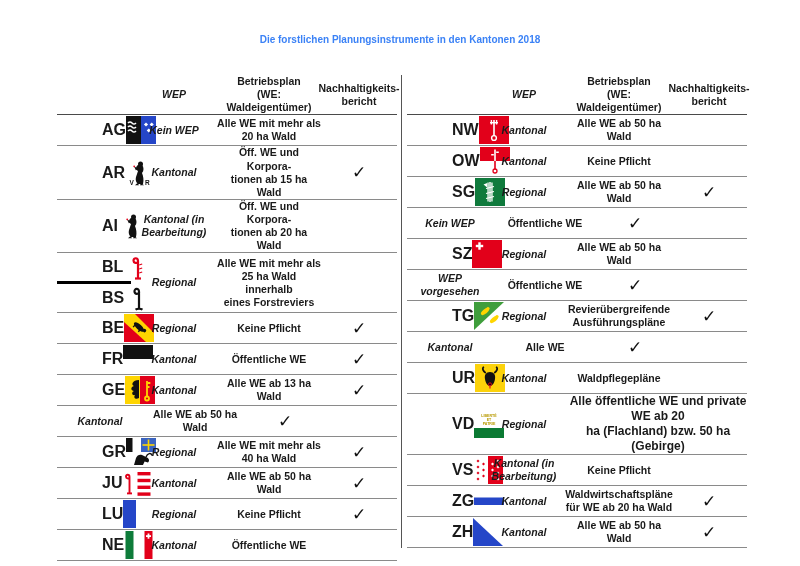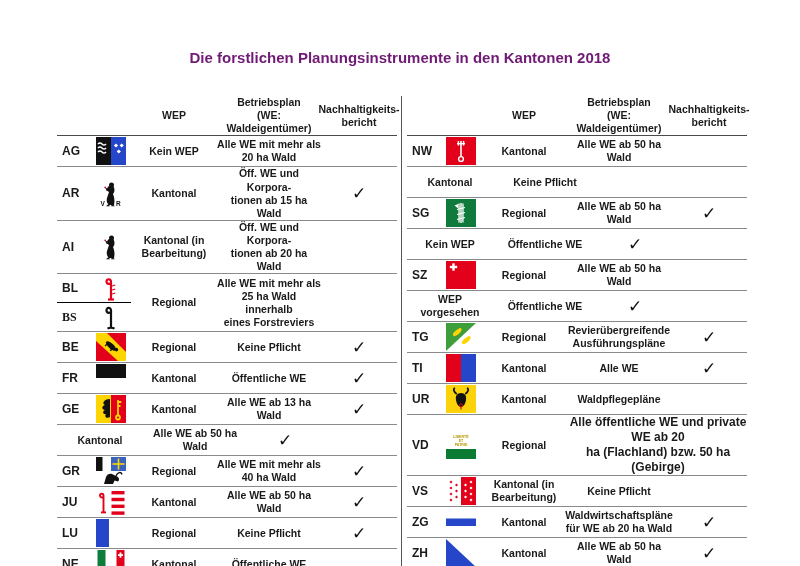--- a/index.html
+++ b/index.html
@@ -8,7 +8,7 @@
     font-family:"Liberation Sans","DejaVu Sans",sans-serif;color:#1a1a1a;
   }
   .page-title{
-    margin-top:49px;text-align:center;font-size:15px;font-weight:700;color:#701a75;
+    margin-top:34px;text-align:center;font-size:10px;font-weight:700;color:#3b82f6;
   }
   .tables{
     display:flex;align-items:flex-start;margin:30px 0 0 57px;

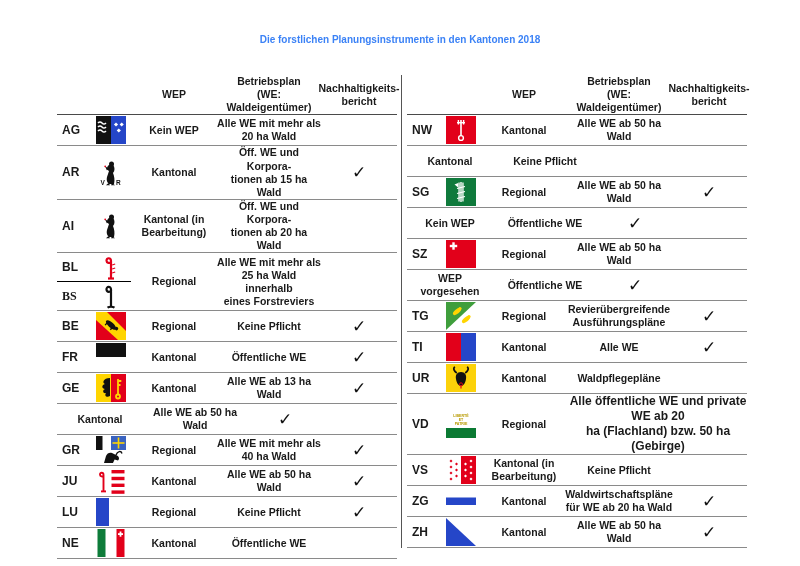--- a/index.html
+++ b/index.html
@@ -30,7 +30,7 @@
   .code{width:34px;padding-left:5px;font-weight:700;font-size:12px;text-align:left;}
   .flag{width:30px;height:28px;display:flex;align-items:center;justify-content:center;}
   .flag svg{display:block;}
-  .cell-wep{width:86px;flex:0 0 86px;}
+  .cell-wep{width:86px;flex:0 0 86px;font-style:italic;}
   .cell-plan{width:104px;flex:0 0 104px;}
   .cell-check{width:76px;flex:0 0 76px;}
   .check-glyph{font-size:17px;font-weight:700;color:#111;}

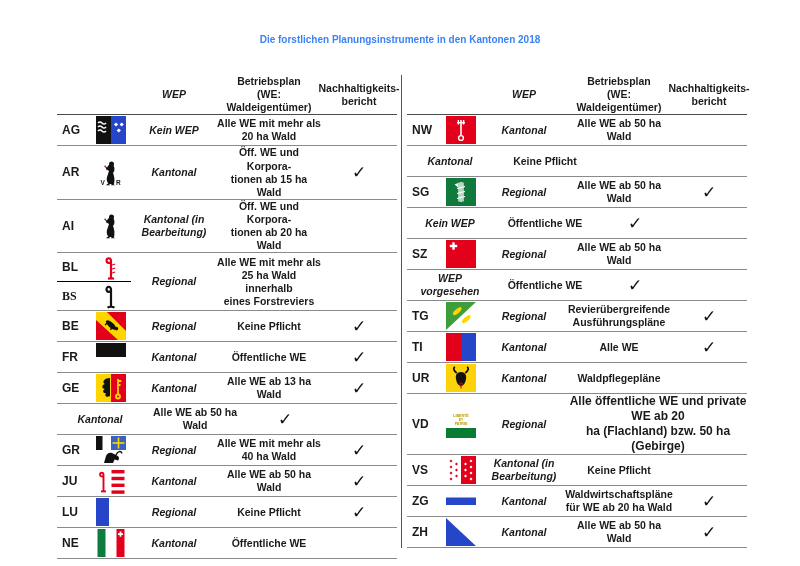--- a/index.html
+++ b/index.html
@@ -27,7 +27,7 @@
   .cell-id{width:74px;flex:0 0 74px;flex-direction:column;align-items:stretch;justify-content:stretch;padding:0;}
   .id-pair{display:flex;align-items:center;flex:1;}
   .id-pair + .id-pair{border-top:1px solid #000000;font-family:Liberation Serif, serif;}
-  .code{width:34px;padding-left:5px;font-weight:700;font-size:12px;text-align:left;}
+  .code{width:34px;padding-left:5px;font-weight:700;font-size:16px;text-align:left;margin-left:40px;}
   .flag{width:30px;height:28px;display:flex;align-items:center;justify-content:center;}
   .flag svg{display:block;}
   .cell-wep{width:86px;flex:0 0 86px;font-style:italic;}

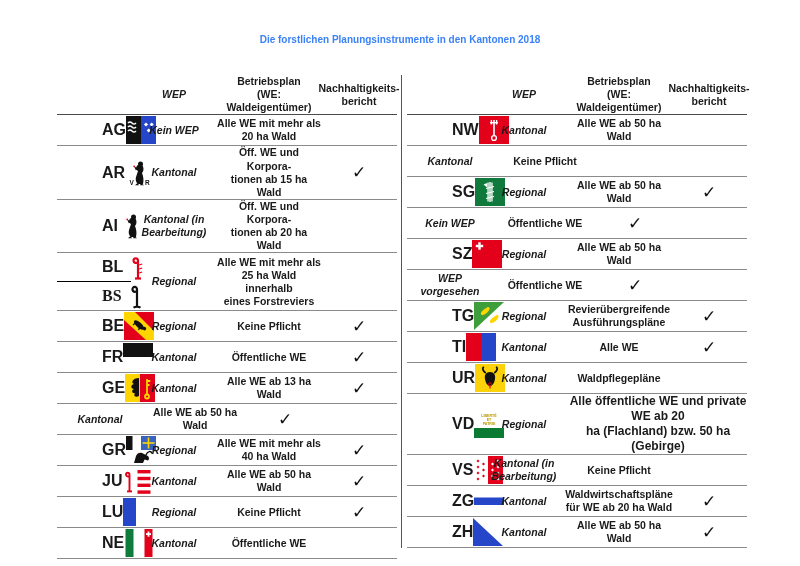--- a/index.html
+++ b/index.html
@@ -250,6 +250,16 @@
     <div class="cell cell-check"></div>
   </div>
       <div class="row">
+    <div class="cell cell-id"><div class="id-pair"><span class="code">OW</span><span class="flag"><svg width="30" height="28" viewBox="0 0 30 28" xmlns="http://www.w3.org/2000/svg">
+                <rect width="30" height="14" fill="#e2001a"></rect>
+                <g fill="#fff">
+                  <rect x="14.2" y="2.5" width="1.6" height="11.5"></rect>
+                  <rect x="16.2" y="4.5" width="2.6" height="1.5"></rect>
+                  <rect x="11.2" y="7" width="2.6" height="1.5"></rect>
+                </g>
+                <rect x="14.2" y="14" width="1.6" height="8.5" fill="#e2001a"></rect>
+                <circle cx="15" cy="24" r="2" stroke="#e2001a" stroke-width="1.3" fill="none"></circle>
+              </svg></span></div></div>
     <div class="cell cell-wep">Kantonal</div>
     <div class="cell cell-plan">Keine Pflicht</div>
     <div class="cell cell-check"></div>

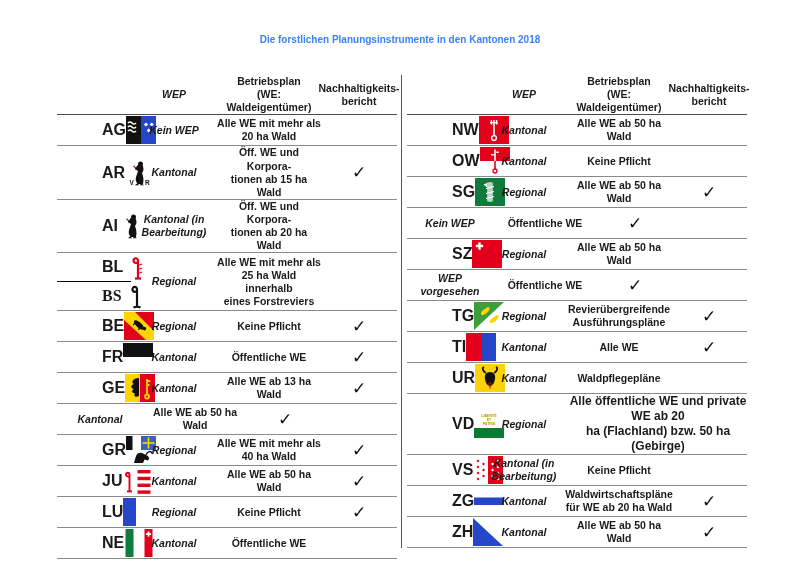--- a/index.html
+++ b/index.html
@@ -26,7 +26,7 @@
   .header-row .cell{font-weight:700;font-size:10.5px;}
   .cell-id{width:74px;flex:0 0 74px;flex-direction:column;align-items:stretch;justify-content:stretch;padding:0;}
   .id-pair{display:flex;align-items:center;flex:1;}
-  .id-pair + .id-pair{border-top:1px solid #000000;font-family:Liberation Serif, serif;}
+  .id-pair + .id-pair{border-top:3px solid #000000;}
   .code{width:34px;padding-left:5px;font-weight:700;font-size:16px;text-align:left;margin-left:40px;}
   .flag{width:30px;height:28px;display:flex;align-items:center;justify-content:center;}
   .flag svg{display:block;}

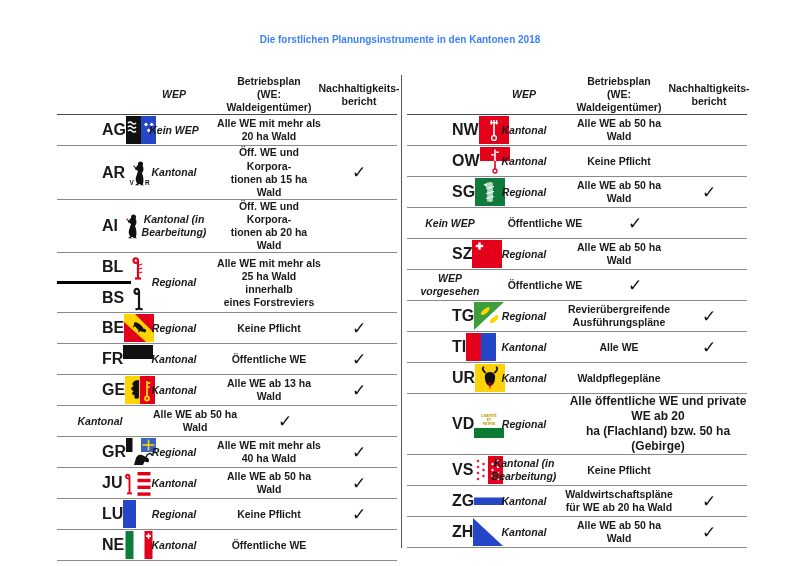--- a/index.html
+++ b/index.html
@@ -320,10 +320,6 @@
     <div class="cell cell-check"><span class="check-glyph">✓</span></div>
   </div>
       <div class="row">
-    <div class="cell cell-id"><div class="id-pair"><span class="code">TI</span><span class="flag"><svg width="30" height="28" viewBox="0 0 30 28" xmlns="http://www.w3.org/2000/svg">
-                <rect width="15" height="28" fill="#e2001a"></rect>
-                <rect x="15" width="15" height="28" fill="#2546c8"></rect>
-              </svg></span></div></div>
     <div class="cell cell-wep">Kantonal</div>
     <div class="cell cell-plan">Alle WE</div>
     <div class="cell cell-check"><span class="check-glyph">✓</span></div>

